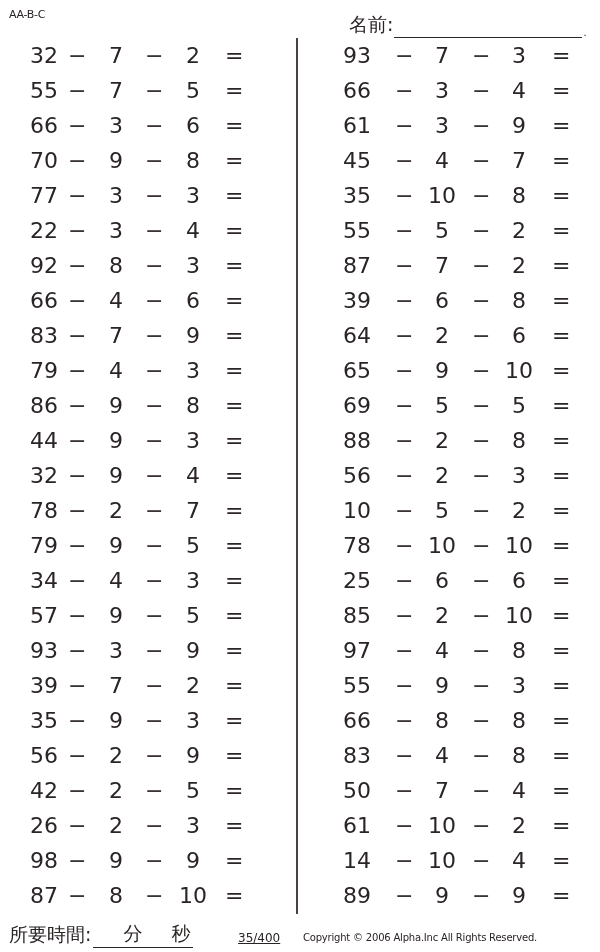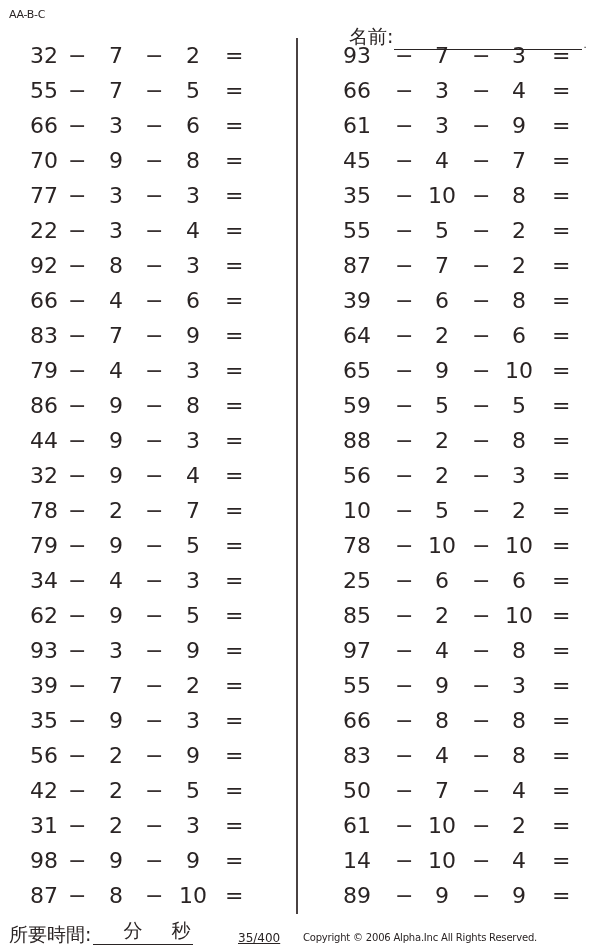--- a/index.html
+++ b/index.html
@@ -13,7 +13,7 @@
     font-size: 11px; letter-spacing: -0.3px; color: #2a2424; text-align: center;
   }
   .name {
-    position: absolute; left: 349px; top: 24px;
+    position: absolute; left: 349px; top: 12px;
     font-size: 19px; display: flex; align-items: flex-end;
   }
   .name .line {

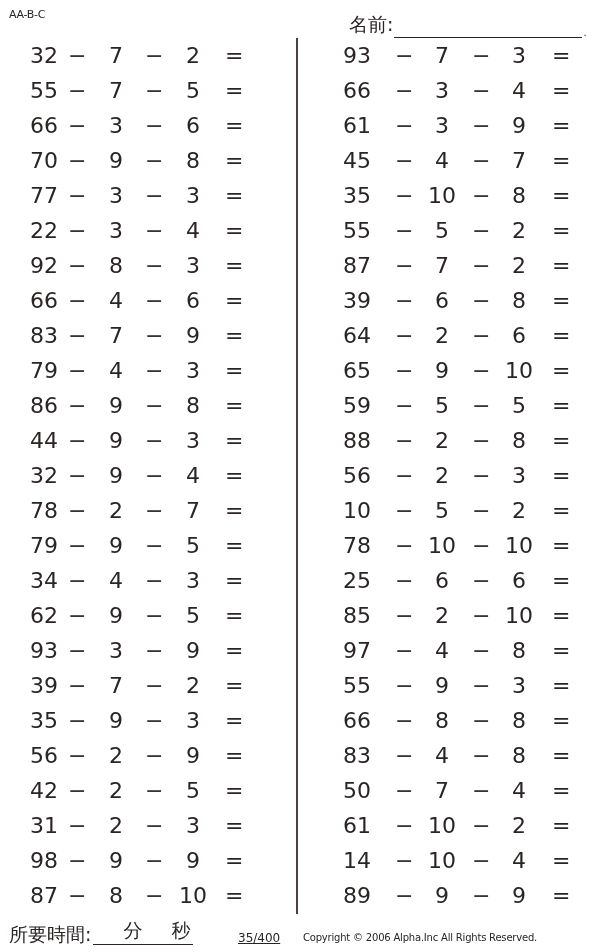--- a/index.html
+++ b/index.html
@@ -358,7 +358,7 @@
       <span class="eq">=</span>
     </div>
     <div class="row">
-      <span class="a">59</span>
+      <span class="a">69</span>
       <span class="m1 minus">−</span>
       <span class="b">5</span>
       <span class="m2 minus">−</span>

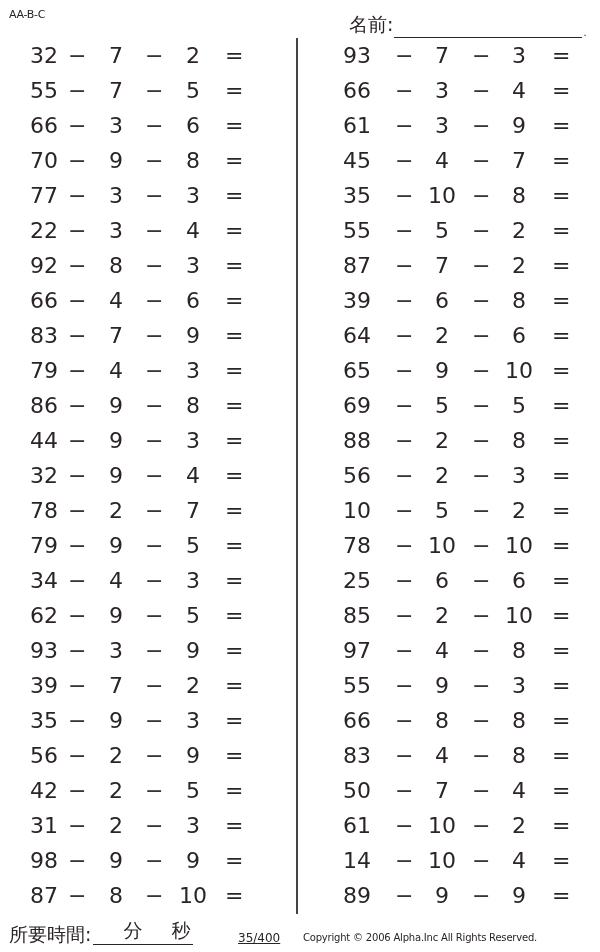--- a/index.html
+++ b/index.html
@@ -203,7 +203,7 @@
       <span class="eq">=</span>
     </div>
     <div class="row">
-      <span class="a">62</span>
+      <span class="a">57</span>
       <span class="m1 minus">−</span>
       <span class="b">9</span>
       <span class="m2 minus">−</span>

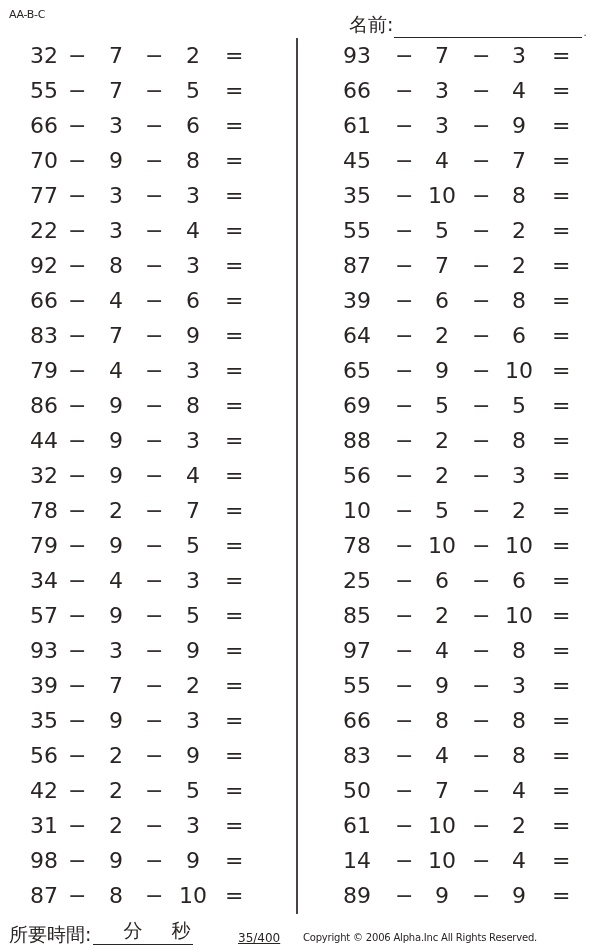--- a/index.html
+++ b/index.html
@@ -251,7 +251,7 @@
       <span class="eq">=</span>
     </div>
     <div class="row">
-      <span class="a">31</span>
+      <span class="a">26</span>
       <span class="m1 minus">−</span>
       <span class="b">2</span>
       <span class="m2 minus">−</span>

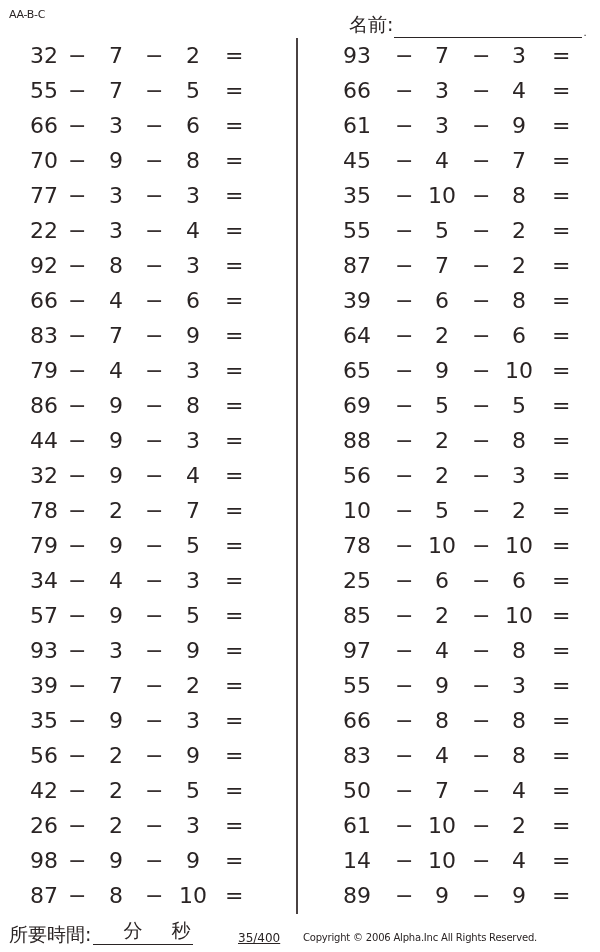--- a/index.html
+++ b/index.html
@@ -47,7 +47,7 @@
   .minus { color: #3a3333; }
   .footer-time {
     position: absolute; left: 9px; top: 922px; font-size: 19px;
-    display: flex; align-items: flex-start;
+    display: flex; align-items: flex-end;
   }
   .footer-time .blank {
     display: inline-block; width: 100px; border-bottom: 1px solid #2a2424;

